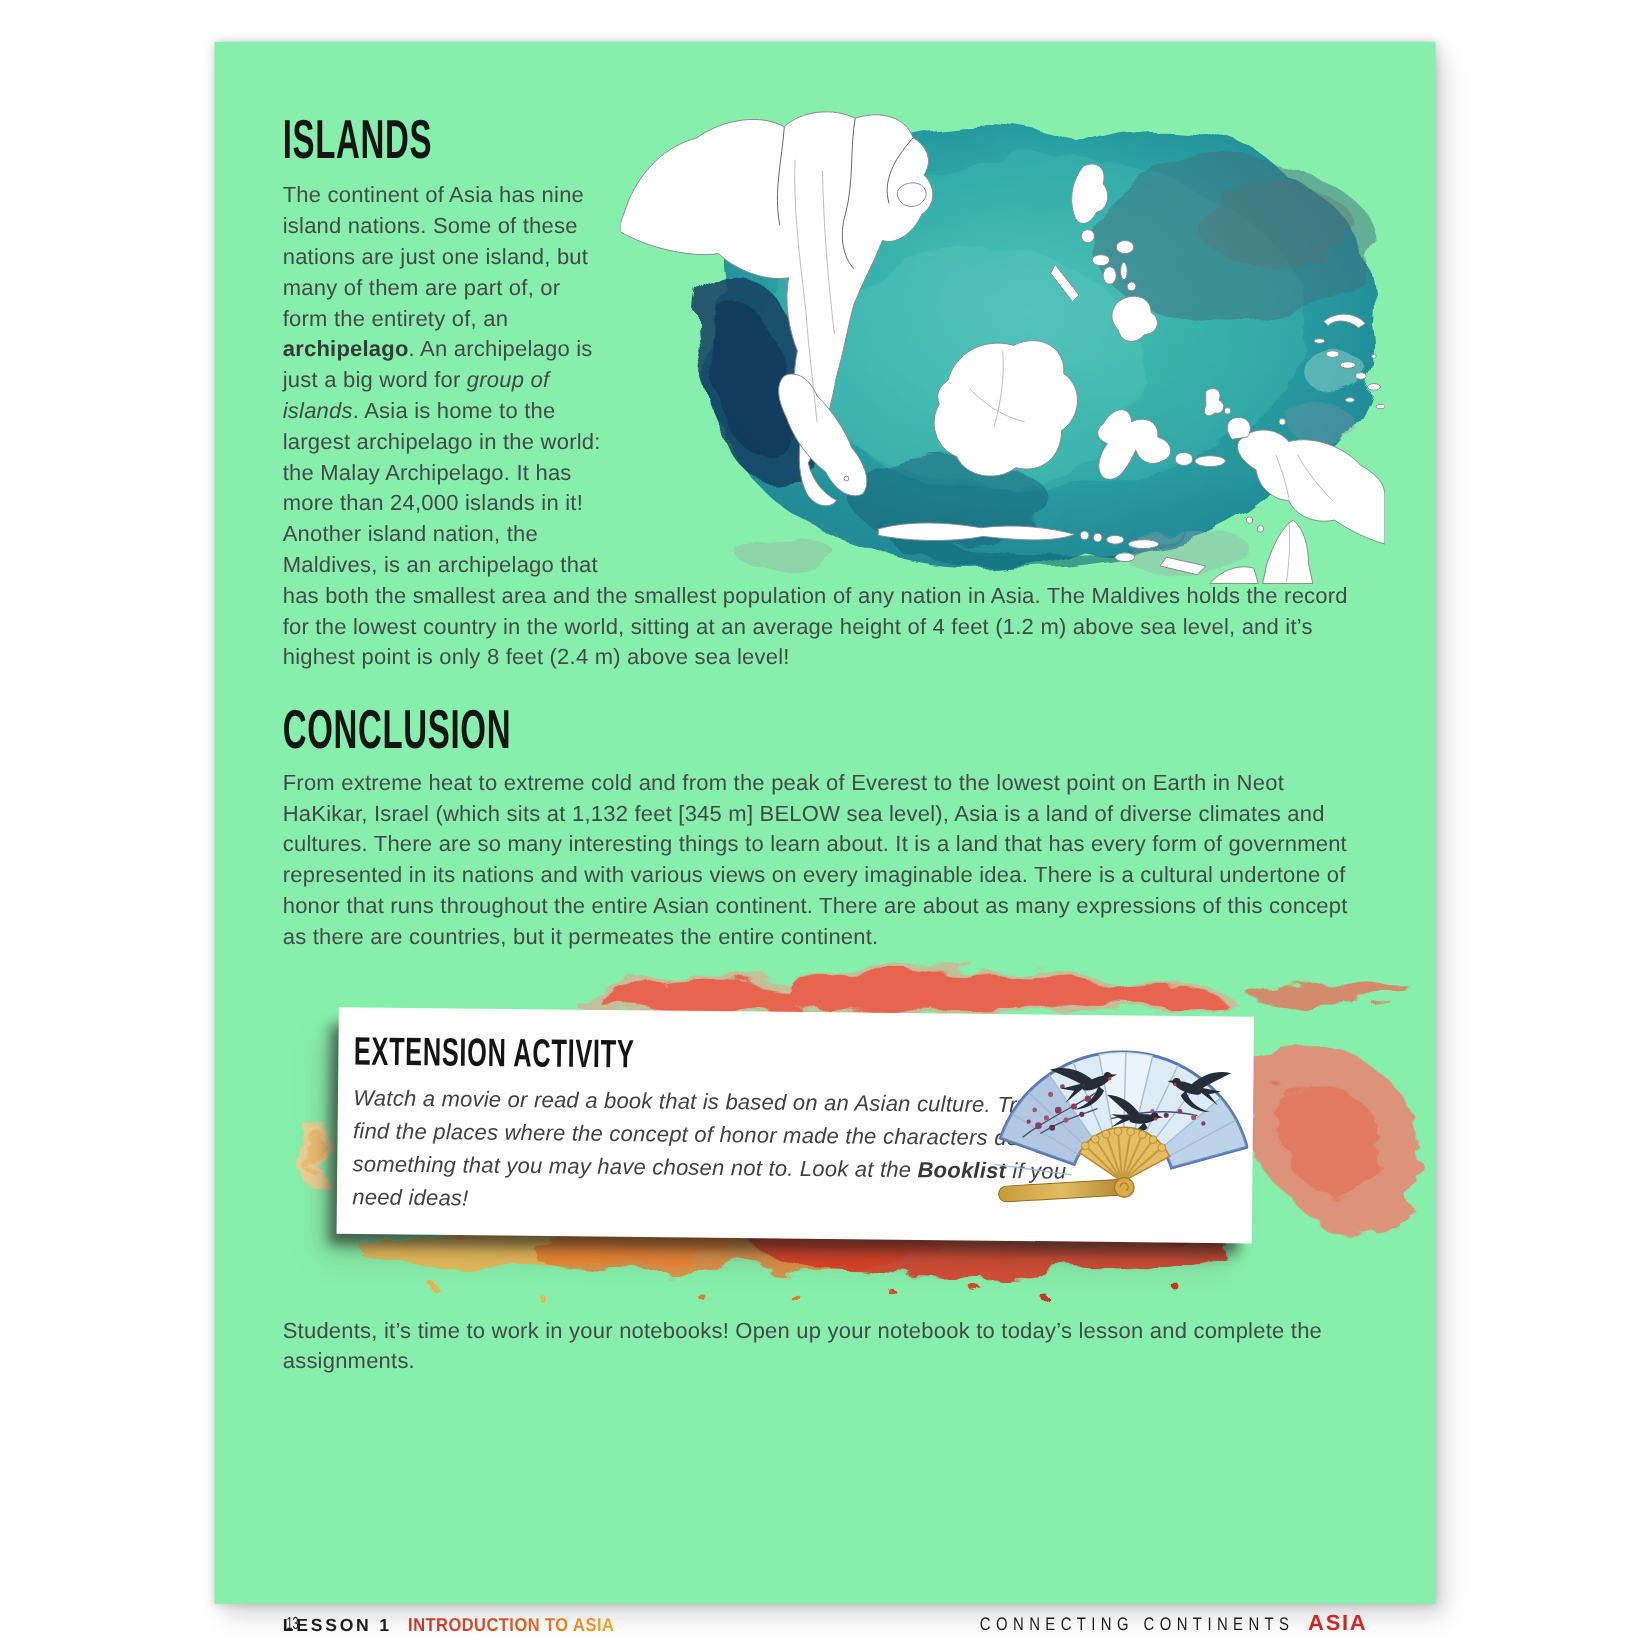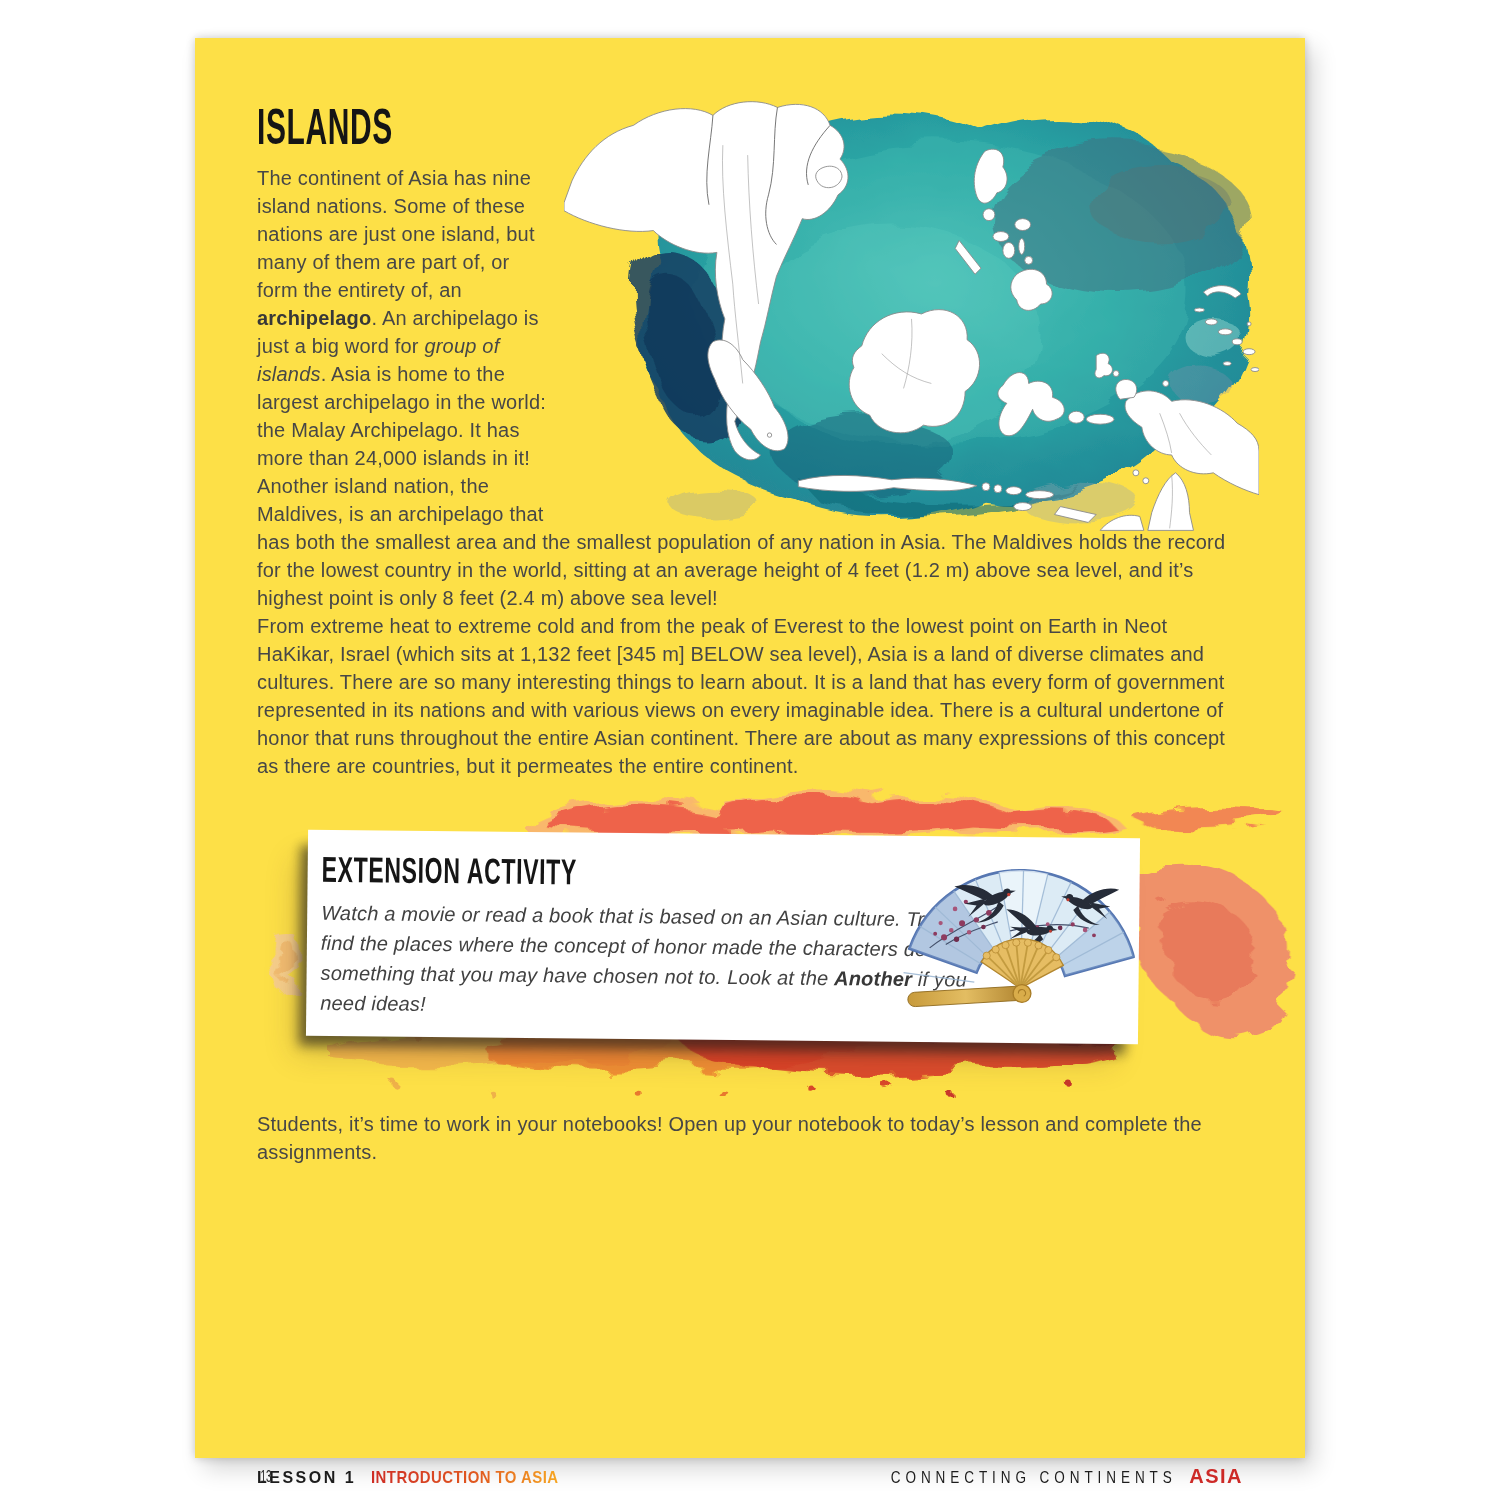--- a/index.html
+++ b/index.html
@@ -9,7 +9,7 @@
   }
   .sheet{
     position:absolute;left:195px;top:38px;width:1110px;height:1420px;
-    background:#fde047;
+    background:#86efac;
     box-shadow:0 0 9px rgba(0,0,0,.20), 9px 11px 22px rgba(0,0,0,.16);
   }
   .content{position:relative;height:100%;padding:0 62px;box-sizing:border-box;}

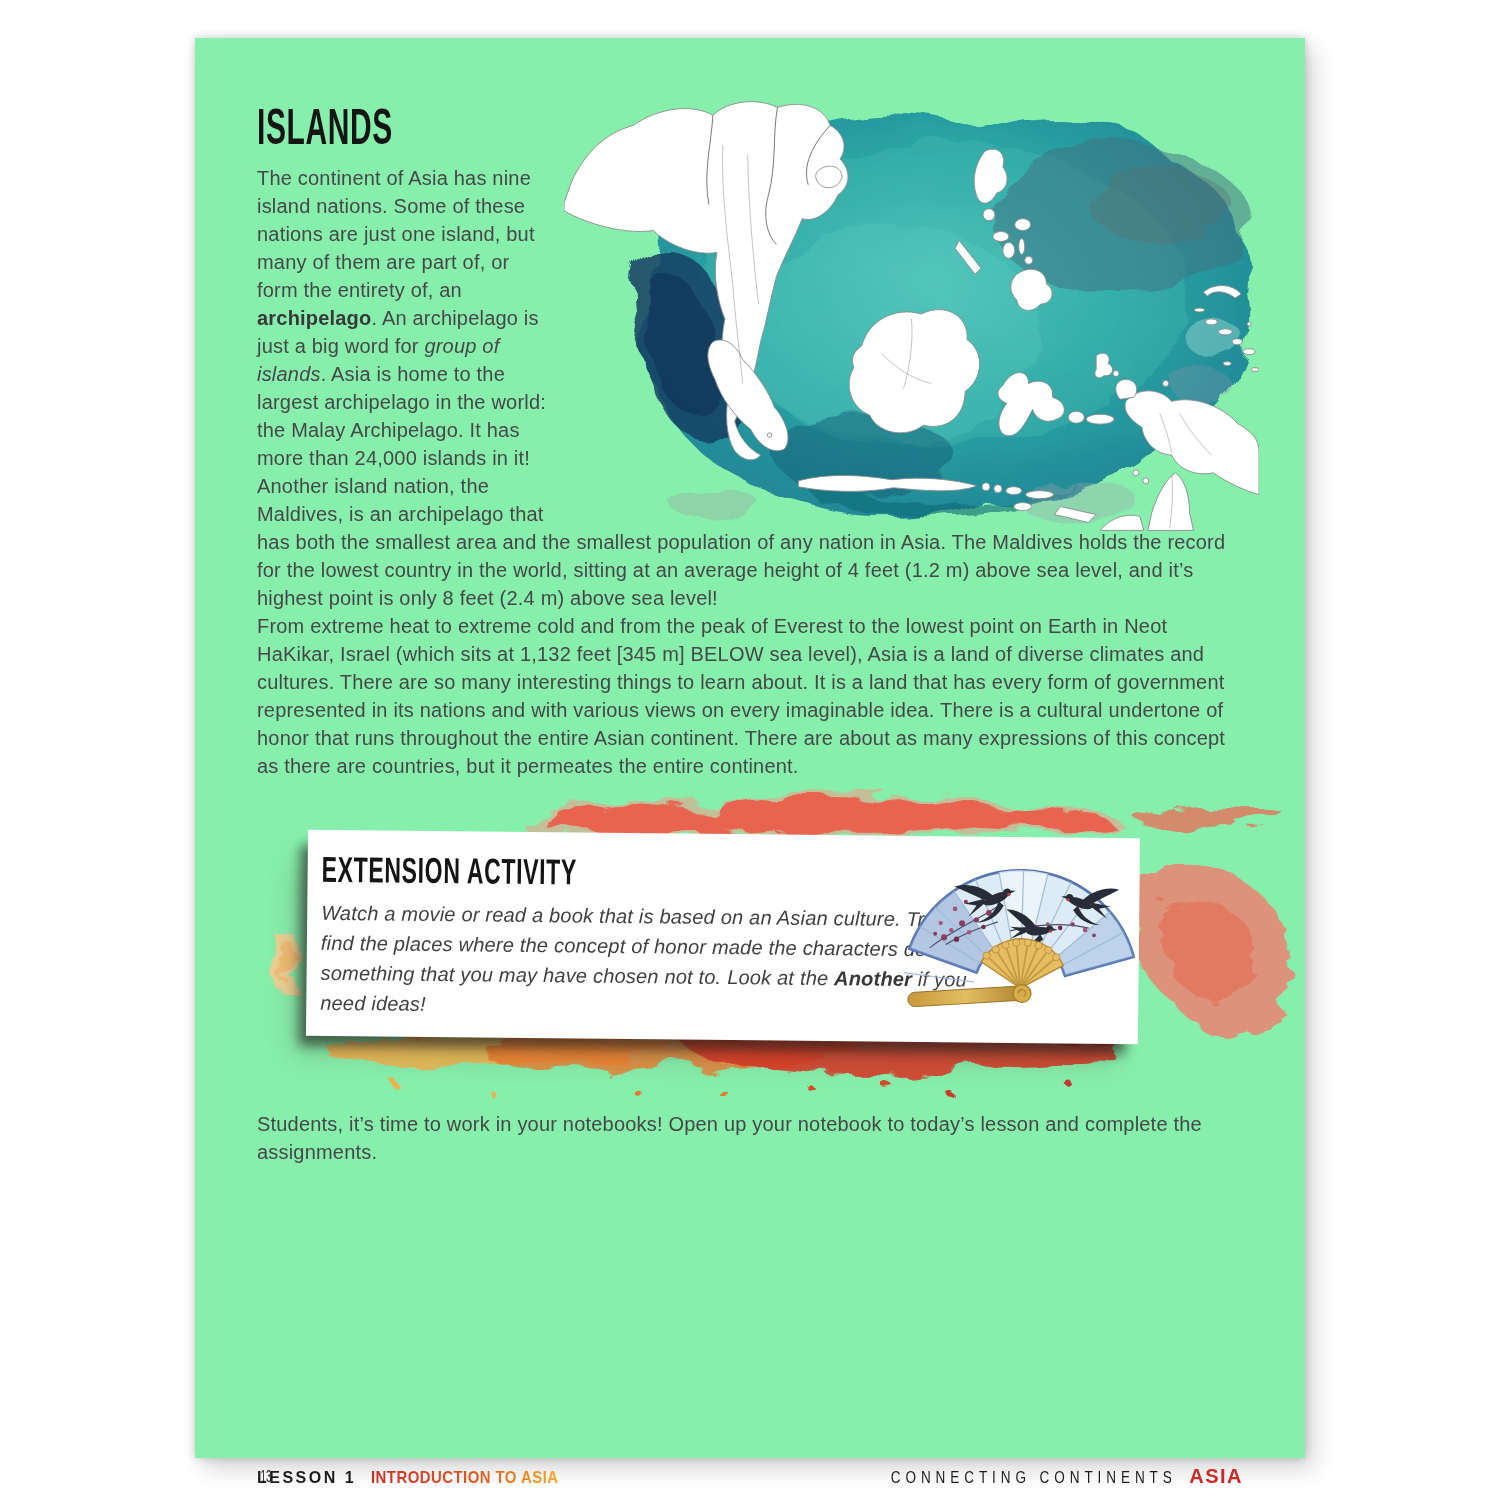--- a/index.html
+++ b/index.html
@@ -173,6 +173,9 @@
       </span><span><span>The continent of Asia has nine island nations. Some of these nations are just one island, but many of them are part of, or form the entirety of, an </span><span class="seg-b">archipelago</span><span>. An archipelago is just a big word for </span><span class="seg-i">group of islands</span><span>. Asia is home to the largest archipelago in the world: the Malay Archipelago. It has more than 24,000 islands in it! Another island nation, the Maldives, is an archipelago that has both the smallest area and the smallest population of any nation in Asia. The Maldives holds the record for the lowest country in the world, sitting at an average height of 4 feet (1.2 m) above sea level, and it’s highest point is only 8 feet (2.4 m) above sea level!</span></span>
     </p>
 
+    <h1 class="hd hd-xl h-conclusion">
+      <span>CONCLUSION</span>
+    </h1>
     <p class="para"><span><span>From extreme heat to extreme cold and from the peak of Everest to the lowest point on Earth in Neot HaKikar, Israel (which sits at 1,132 feet [345 m] BELOW sea level), Asia is a land of diverse climates and cultures. There are so many interesting things to learn about. It is a land that has every form of government represented in its nations and with various views on every imaginable idea. There is a cultural undertone of honor that runs throughout the entire Asian continent. There are about as many expressions of this concept as there are countries, but it permeates the entire continent.</span></span></p>
 
     <div class="ext-zone">

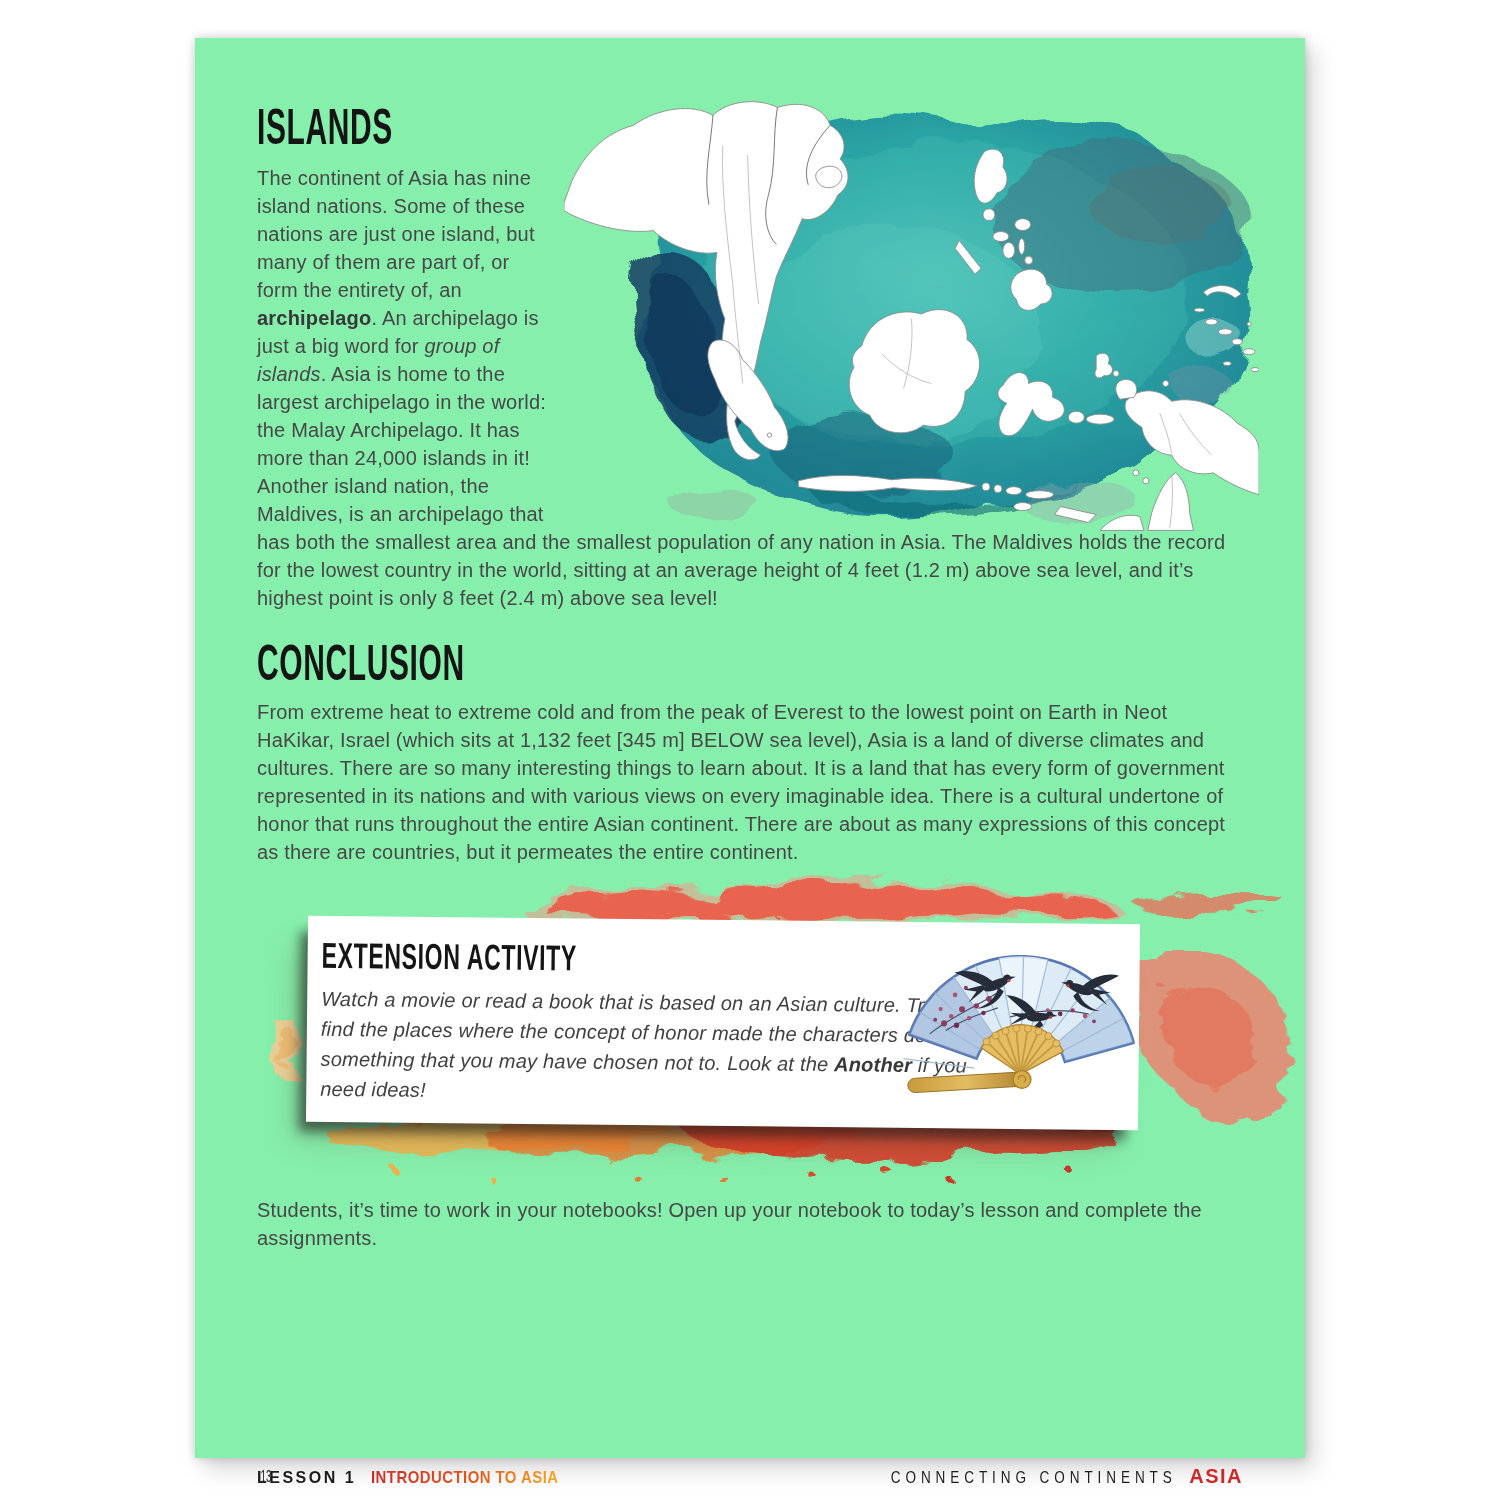--- a/index.html
+++ b/index.html
@@ -223,7 +223,7 @@
         <h2 class="hd hd-md" style="margin-bottom:10px;">
           <span style="transform:scaleX(.64);">EXTENSION ACTIVITY</span>
         </h2>
-        <p class="para"><span><span class="seg-i">Watch a movie or read a book that is based on an Asian culture. Try to find the places where the concept of honor made the characters do something that you may have chosen not to. Look at the </span><span class="seg-b seg-i">Another</span><span class="seg-i"> if you need ideas!</span></span></p>
+        <p class="para"><span><span class="seg-i">Watch a movie or read a book that is based on an Asian culture. Try to find the places where the concept of honor made the characters do something that you may have chosen not to. Look at the </span><span class="seg-b seg-i">Booklist</span><span class="seg-i"> if you need ideas!</span></span></p>
 
         <div class="fan-wrap">
           <svg viewBox="0 0 260 190">

